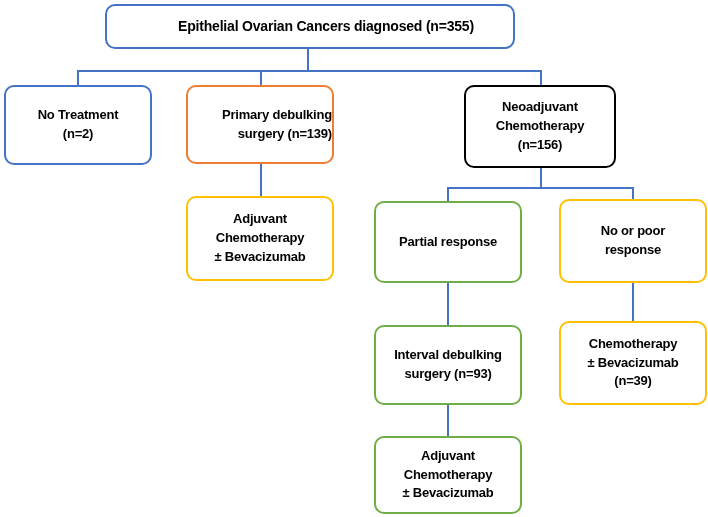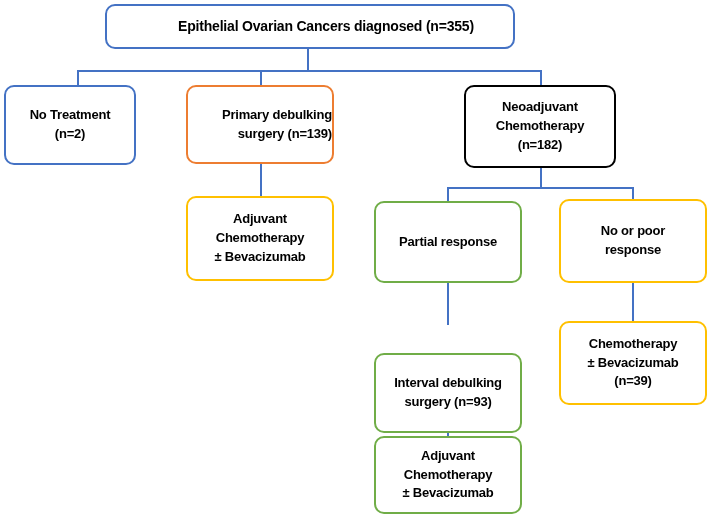--- a/index.html
+++ b/index.html
@@ -79,7 +79,7 @@
     <span class="ln">Epithelial Ovarian Cancers diagnosed (n=355)</span>
   </div>
 
-  <div class="node" style="left:4px; top:85px; width:132px; height:80px; border-color:#4472C4;">
+  <div class="node" style="left:4px; top:85px; width:148px; height:80px; border-color:#4472C4;">
     <span class="ln">No Treatment</span>
     <span class="ln">(n=2)</span>
   </div>

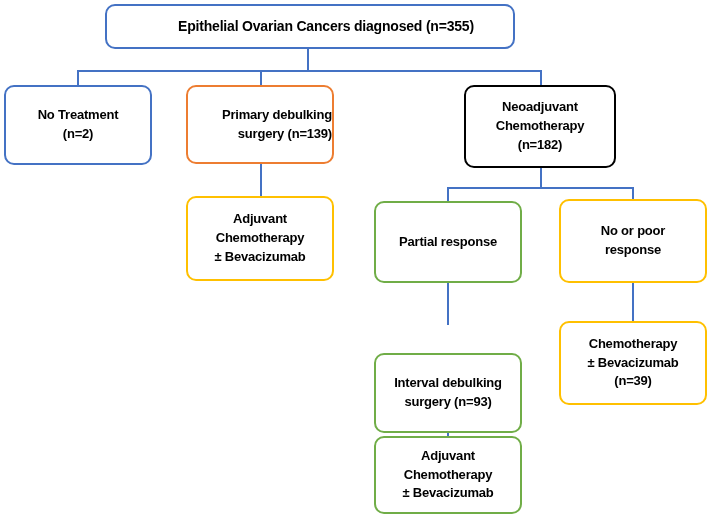--- a/index.html
+++ b/index.html
@@ -92,7 +92,7 @@
   <div class="node" style="left:464px; top:85px; width:152px; height:83px; border-color:#000000; border-width:2.5px;">
     <span class="ln">Neoadjuvant</span>
     <span class="ln">Chemotherapy</span>
-    <span class="ln">(n=182)</span>
+    <span class="ln">(n=156)</span>
   </div>
 
   <div class="node" style="left:186px; top:196px; width:148px; height:85px; border-color:#FFC000; border-width:2.5px;">

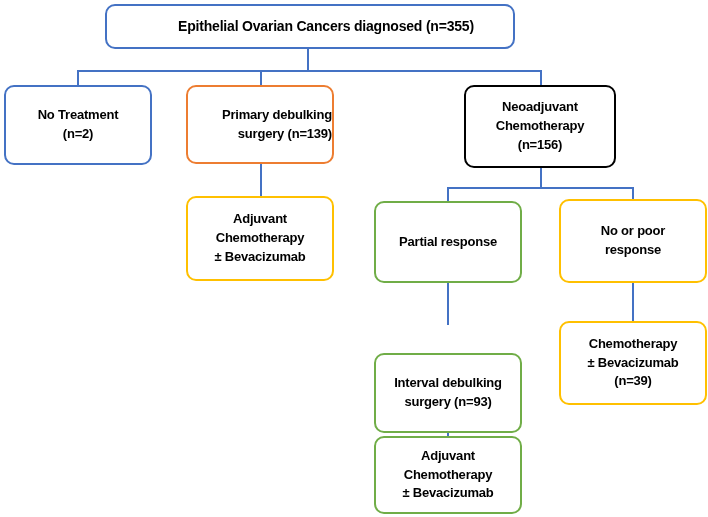--- a/index.html
+++ b/index.html
@@ -110,7 +110,7 @@
     <span class="ln">response</span>
   </div>
 
-  <div class="node" style="left:374px; top:325px; width:148px; height:80px; border-color:#70AD47;margin-top:28px;">
+  <div class="node" style="left:374px; top:325px; width:148px; height:80px; border-color:#70AD47;">
     <span class="ln">Interval debulking</span>
     <span class="ln">surgery  (n=93)</span>
   </div>

